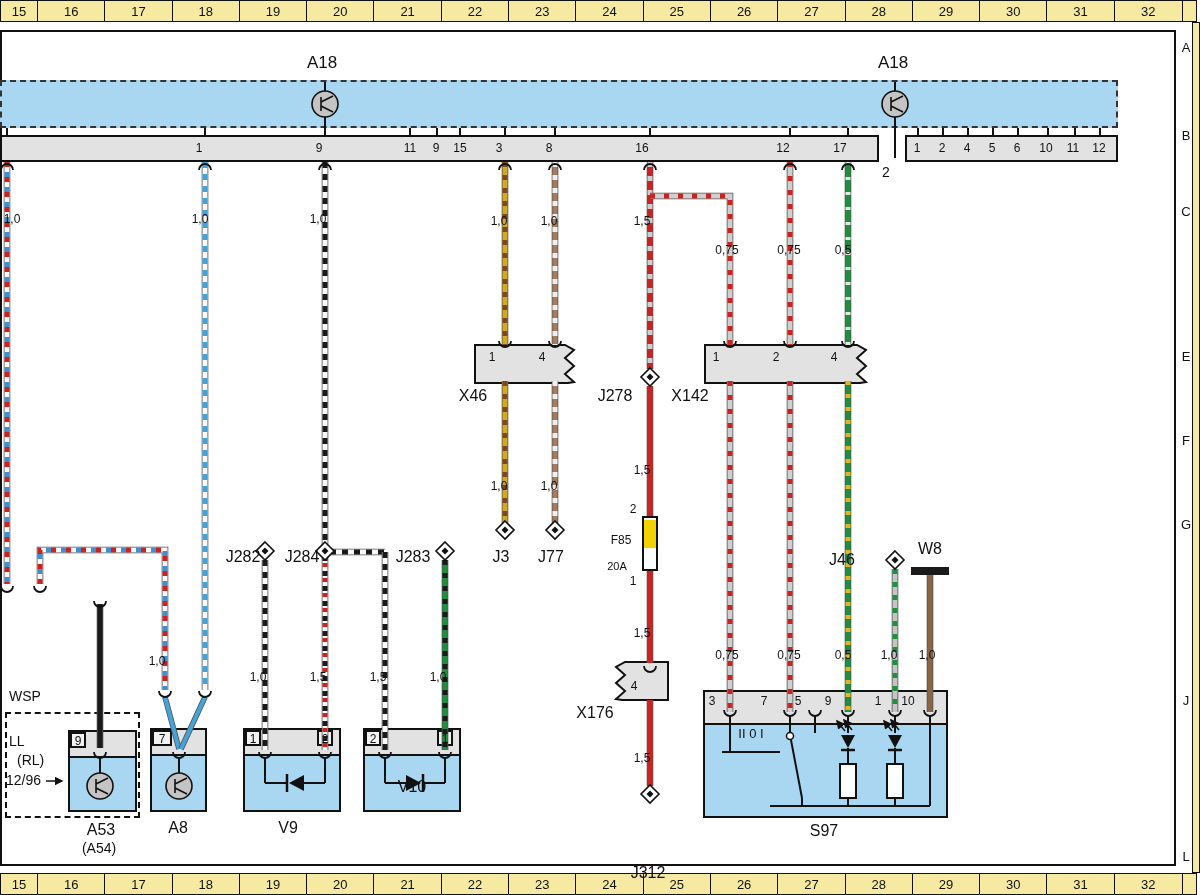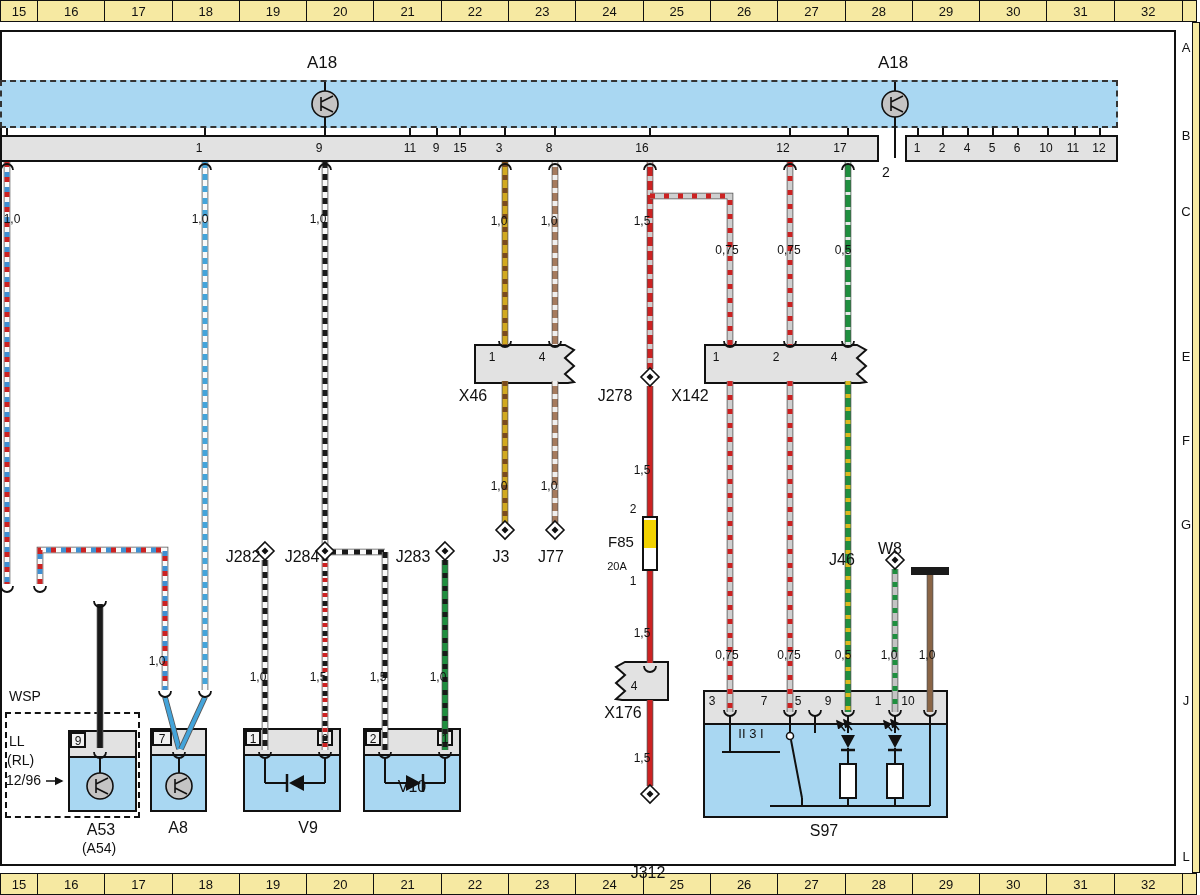--- a/index.html
+++ b/index.html
@@ -21,7 +21,7 @@
   .lp{position:absolute;font-size:12px;transform:translateX(-50%);white-space:nowrap}
   .lg{position:absolute;font-size:13px;transform:translateX(-50%)}
   .lc{position:absolute;font-size:16px;transform:translateX(-50%);white-space:nowrap}
-  .ls{position:absolute;font-size:15px;transform:translateX(-50%);white-space:nowrap}
+  .ls{position:absolute;font-size:12px;transform:translateX(-50%);white-space:nowrap}
   .lt{position:absolute;font-size:11px;transform:translateX(-50%);white-space:nowrap}
   .lm{position:absolute;font-size:14px;transform:translateX(-50%);white-space:nowrap}
   .lw{position:absolute;font-size:14px;white-space:nowrap}

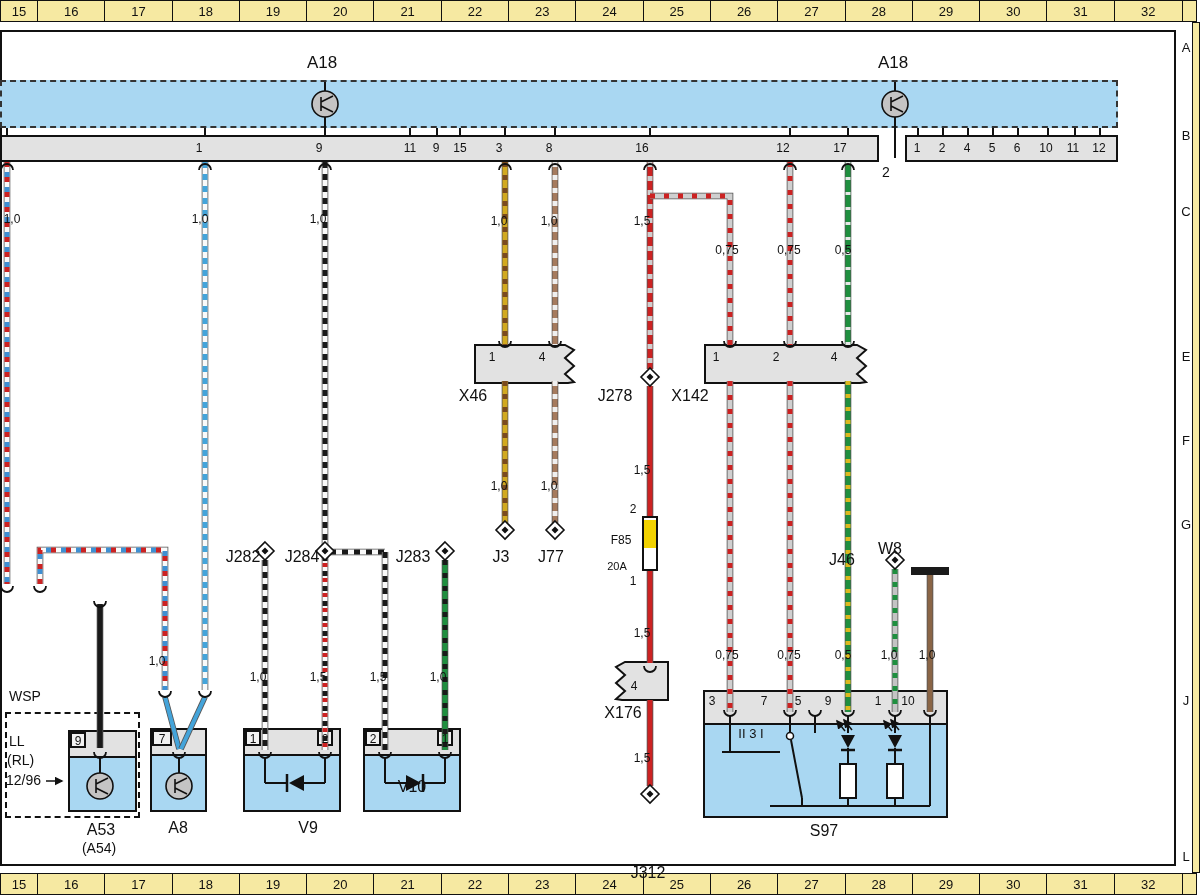--- a/index.html
+++ b/index.html
@@ -349,7 +349,7 @@
 <span class="lc" style="left:623px;top:704px">X176</span>
 <span class="lc" style="left:648px;top:864px">J312</span>
 <span class="lc" style="left:842px;top:551px">J46</span>
-<span class="lc" style="left:890px;top:540px">W8</span>
+<span class="lc" style="left:930px;top:540px">W8</span>
 <span class="lc" style="left:308px;top:819px">V9</span>
 <span class="lc" style="left:412px;top:778px">V10</span>
 <span class="lc" style="left:178px;top:819px">A8</span>

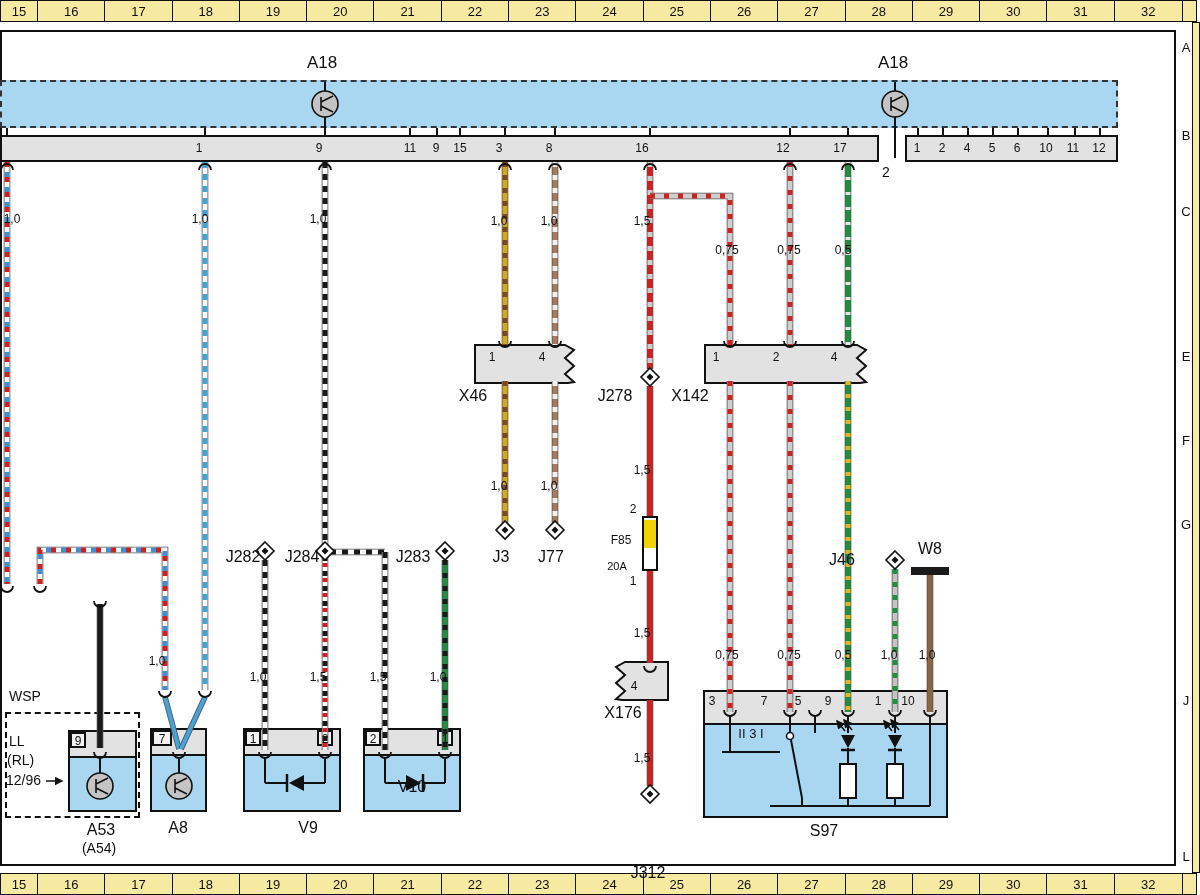--- a/index.html
+++ b/index.html
@@ -346,7 +346,7 @@
 <span class="lp" style="left:633px;top:502px">2</span>
 <span class="lp" style="left:633px;top:574px">1</span>
 <span class="lp" style="left:634px;top:679px">4</span>
-<span class="lc" style="left:623px;top:704px">X176</span>
+<span class="lc" style="left:595px;top:704px">X176</span>
 <span class="lc" style="left:648px;top:864px">J312</span>
 <span class="lc" style="left:842px;top:551px">J46</span>
 <span class="lc" style="left:930px;top:540px">W8</span>

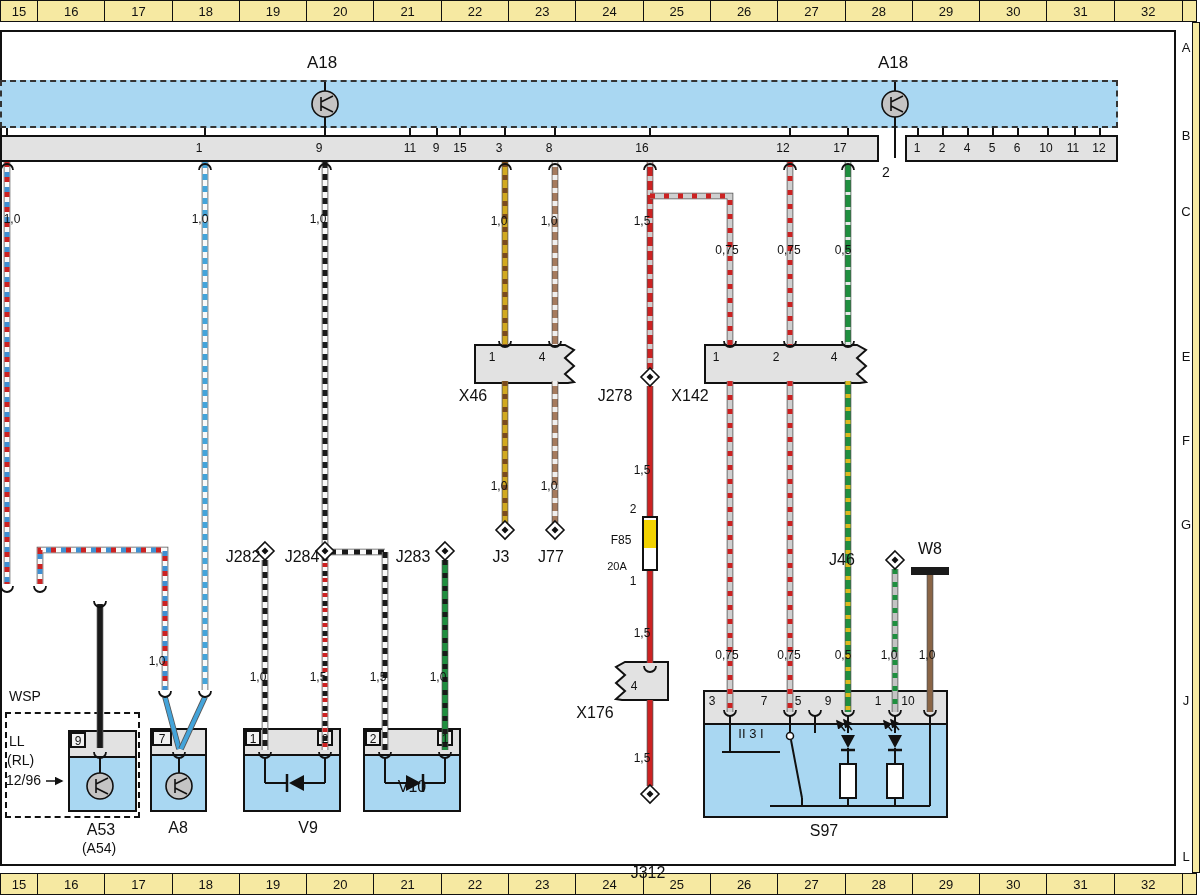--- a/index.html
+++ b/index.html
@@ -356,7 +356,7 @@
 <span class="lc" style="left:101px;top:821px">A53</span>
 <span class="lm" style="left:99px;top:840px">(A54)</span>
 <span class="lc" style="left:824px;top:822px">S97</span>
-<span class="lp" style="left:751px;top:726px;font-size:13px">II 3 I</span>
+<span class="lp" style="left:751px;top:726px;font-size:13px">II 0 I</span>
 
 <span class="lp" style="left:712px;top:694px">3</span>
 <span class="lp" style="left:764px;top:694px">7</span>

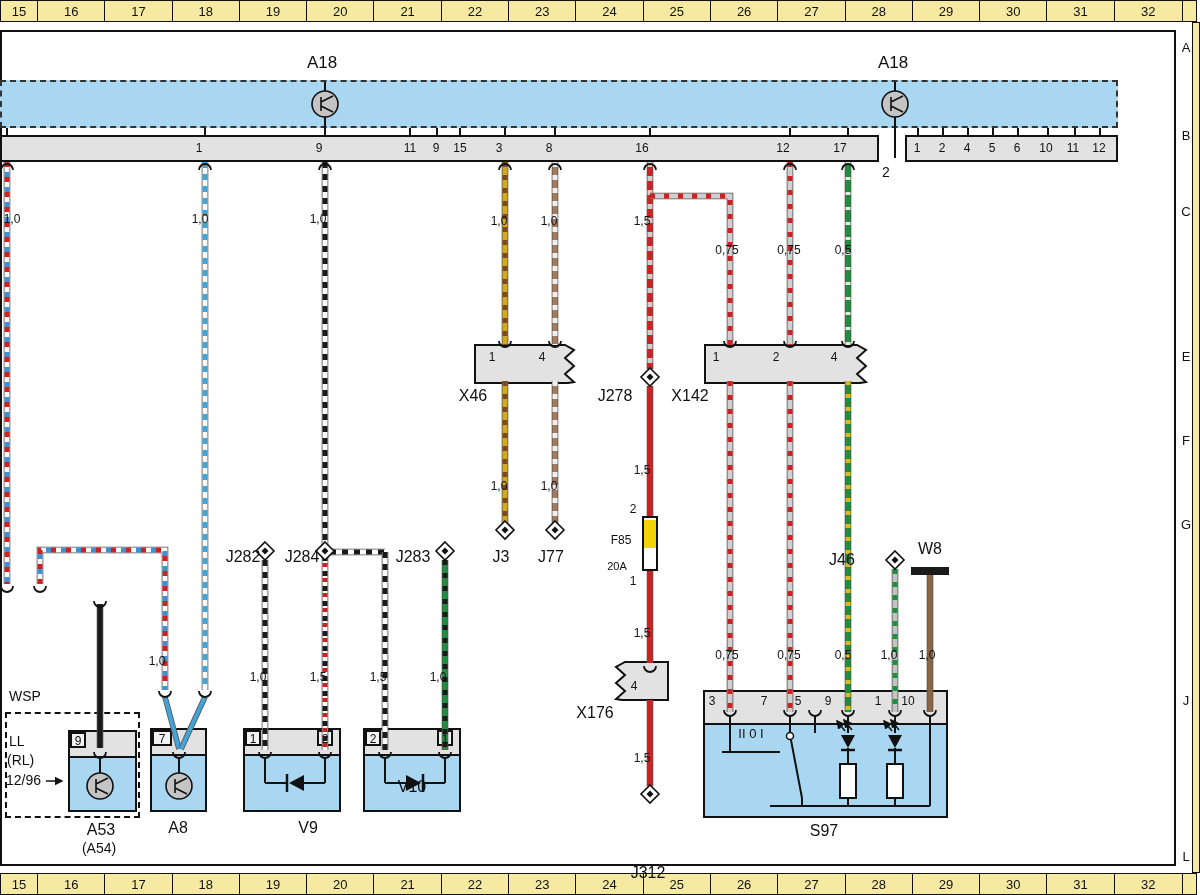--- a/index.html
+++ b/index.html
@@ -374,7 +374,7 @@
 
 <span class="lw" style="left:9px;top:688px">WSP</span>
 <span class="lw" style="left:9px;top:733px">LL</span>
-<span class="lw" style="left:7px;top:752px">(RL)</span>
+<span class="lw" style="left:17px;top:752px">(RL)</span>
 <span class="lw" style="left:6px;top:772px">12/96</span>
 
 <span class="lb" style="left:12px;top:212px">1,0</span>

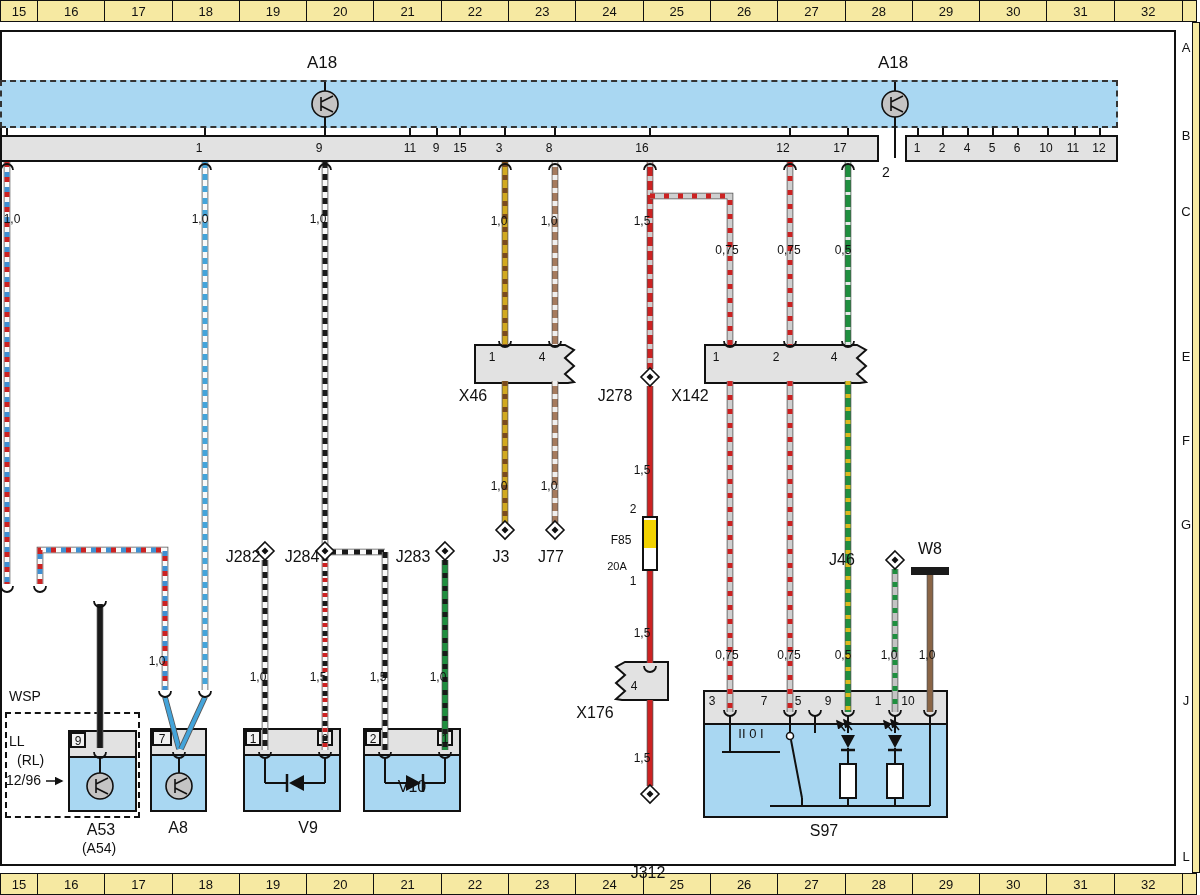--- a/index.html
+++ b/index.html
@@ -350,7 +350,7 @@
 <span class="lc" style="left:648px;top:864px">J312</span>
 <span class="lc" style="left:842px;top:551px">J46</span>
 <span class="lc" style="left:930px;top:540px">W8</span>
-<span class="lc" style="left:308px;top:819px">V9</span>
+<span class="lc" style="left:288px;top:819px">V9</span>
 <span class="lc" style="left:412px;top:778px">V10</span>
 <span class="lc" style="left:178px;top:819px">A8</span>
 <span class="lc" style="left:101px;top:821px">A53</span>

